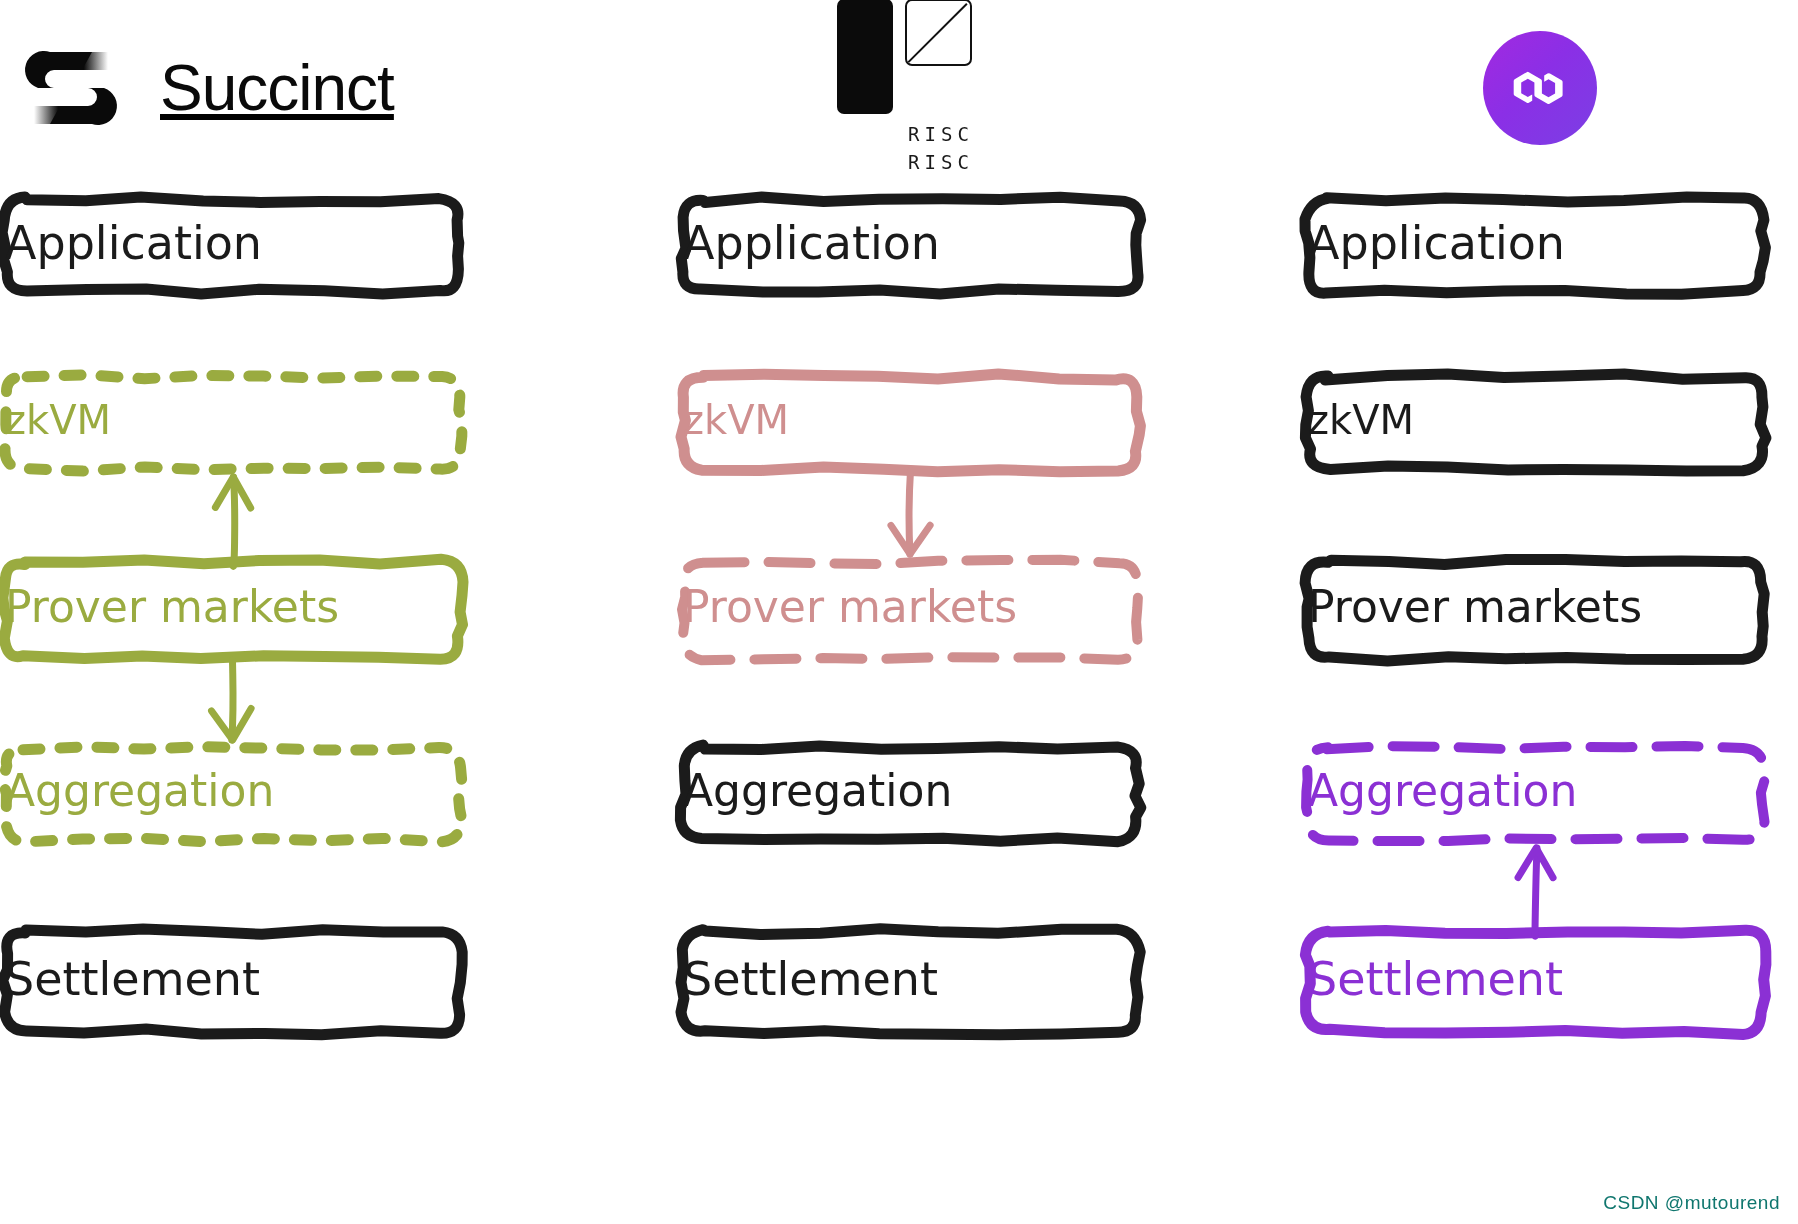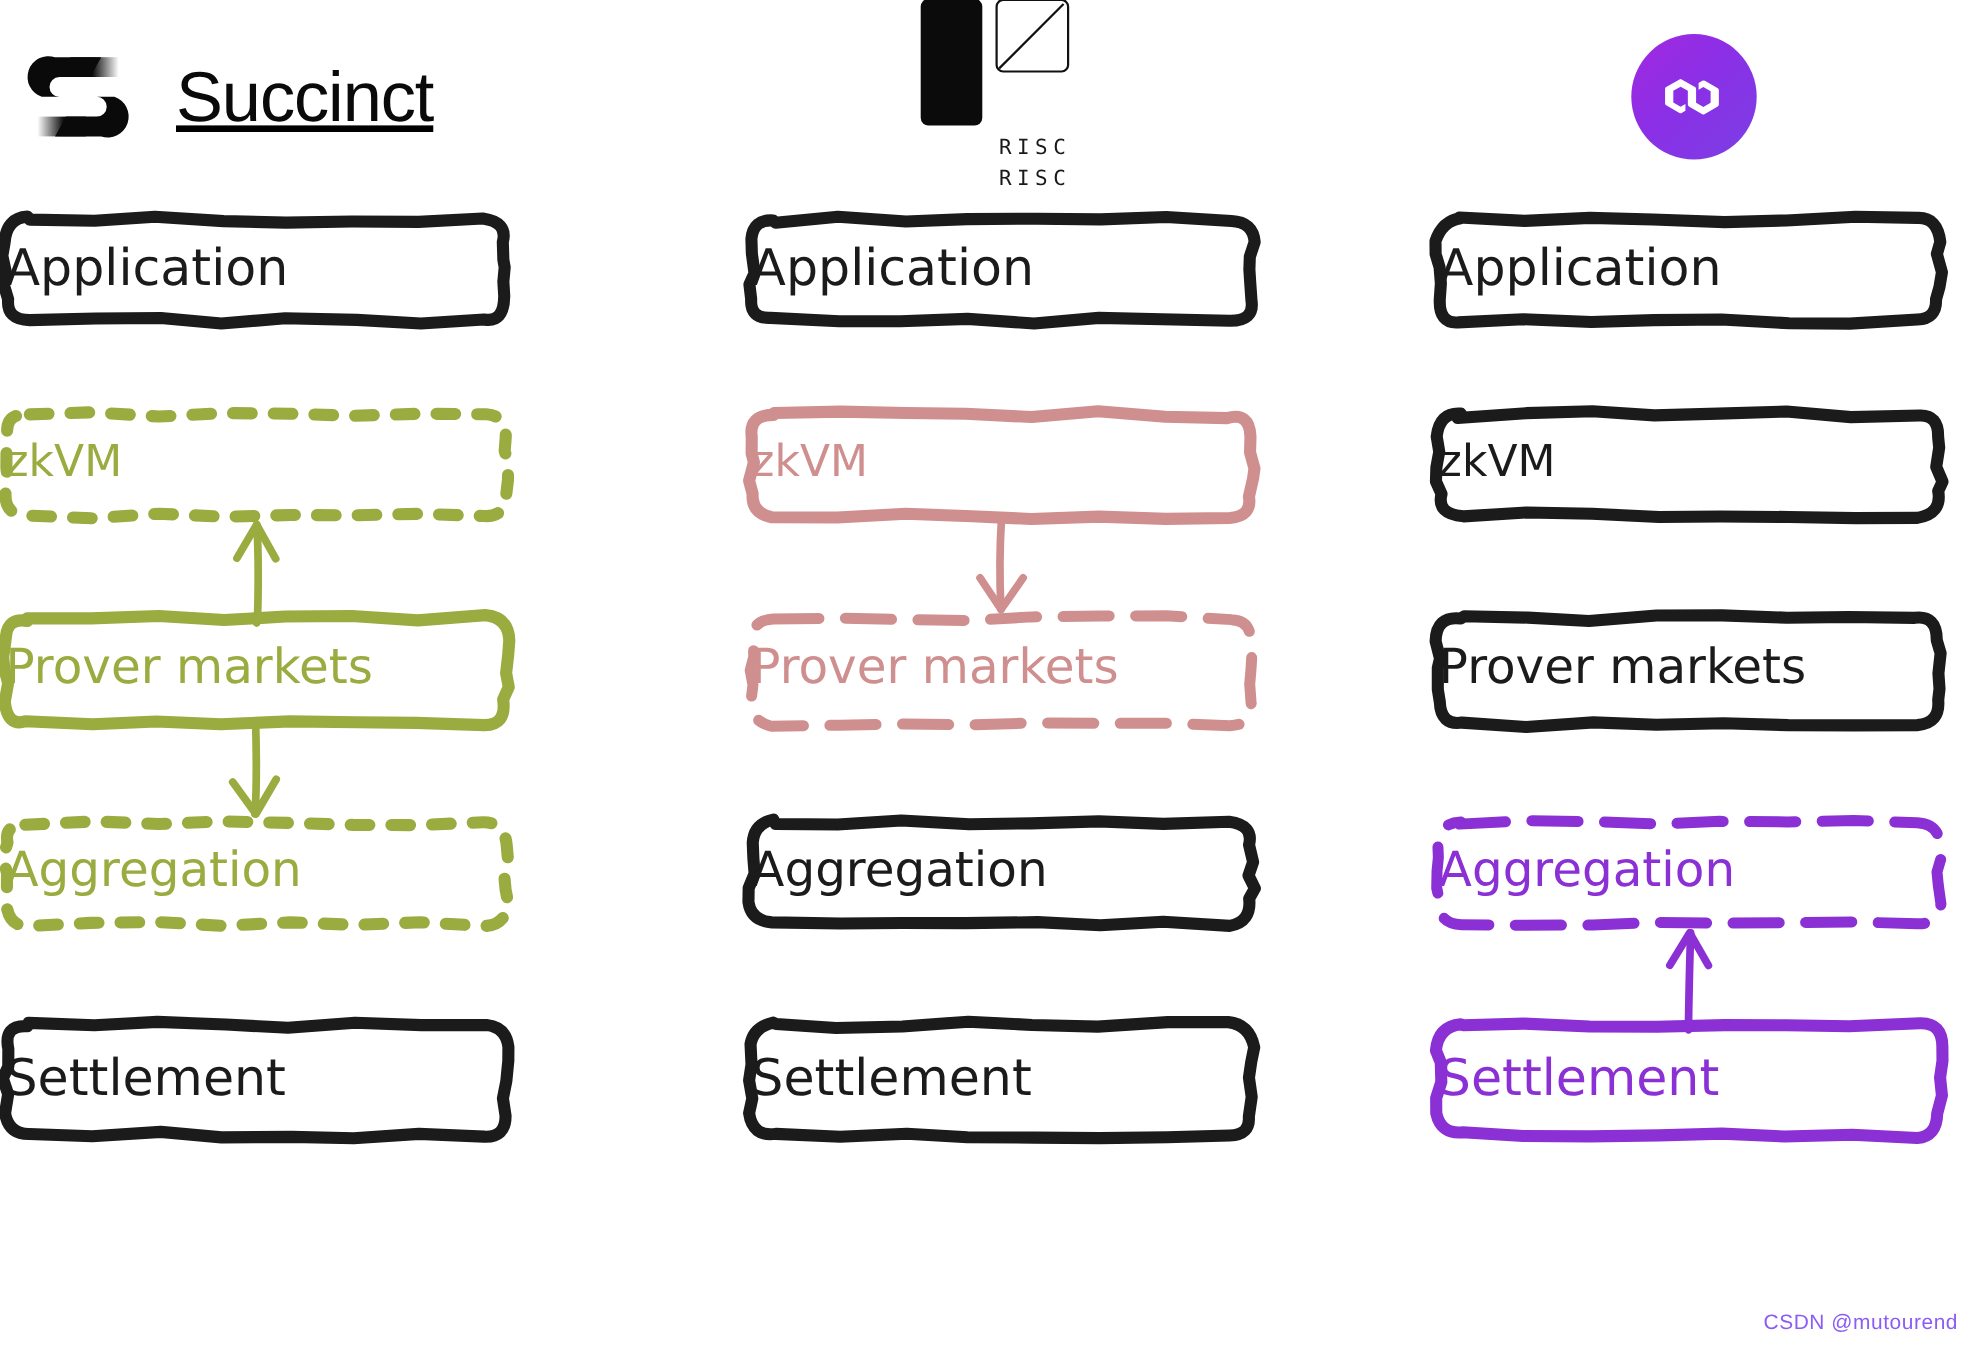--- a/index.html
+++ b/index.html
@@ -147,7 +147,7 @@
     bottom: 10px;
     font-family: "Liberation Sans", sans-serif;
     font-size: 19px;
-    color: #8b5cf6;
+    color: #0f766e;
     letter-spacing: 0.5px;
   }
 </style>

